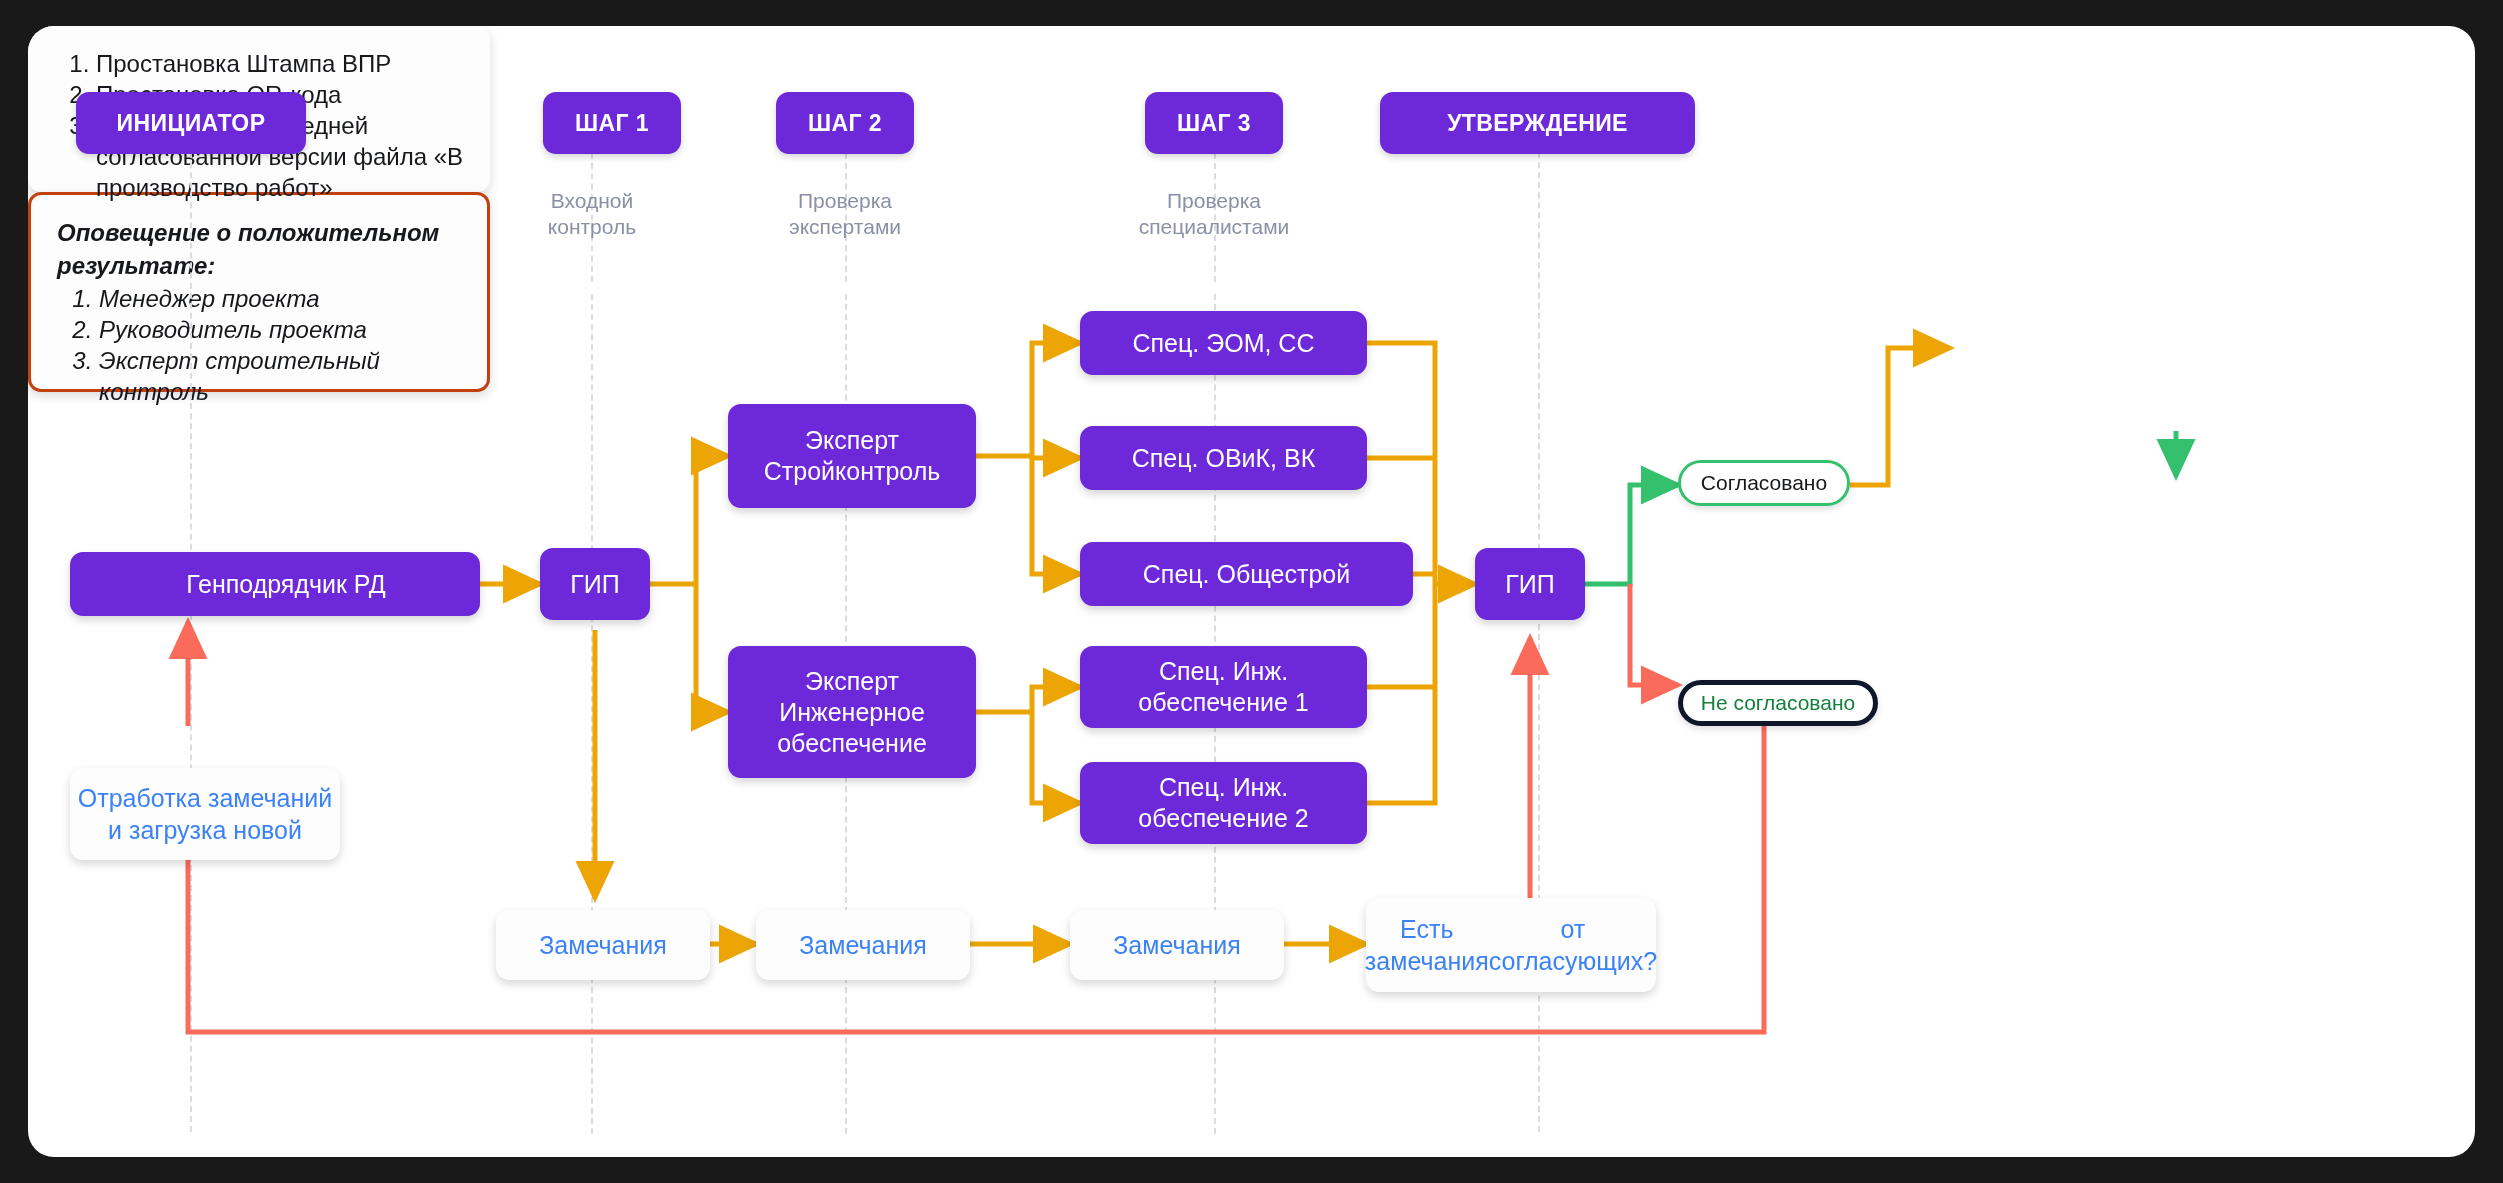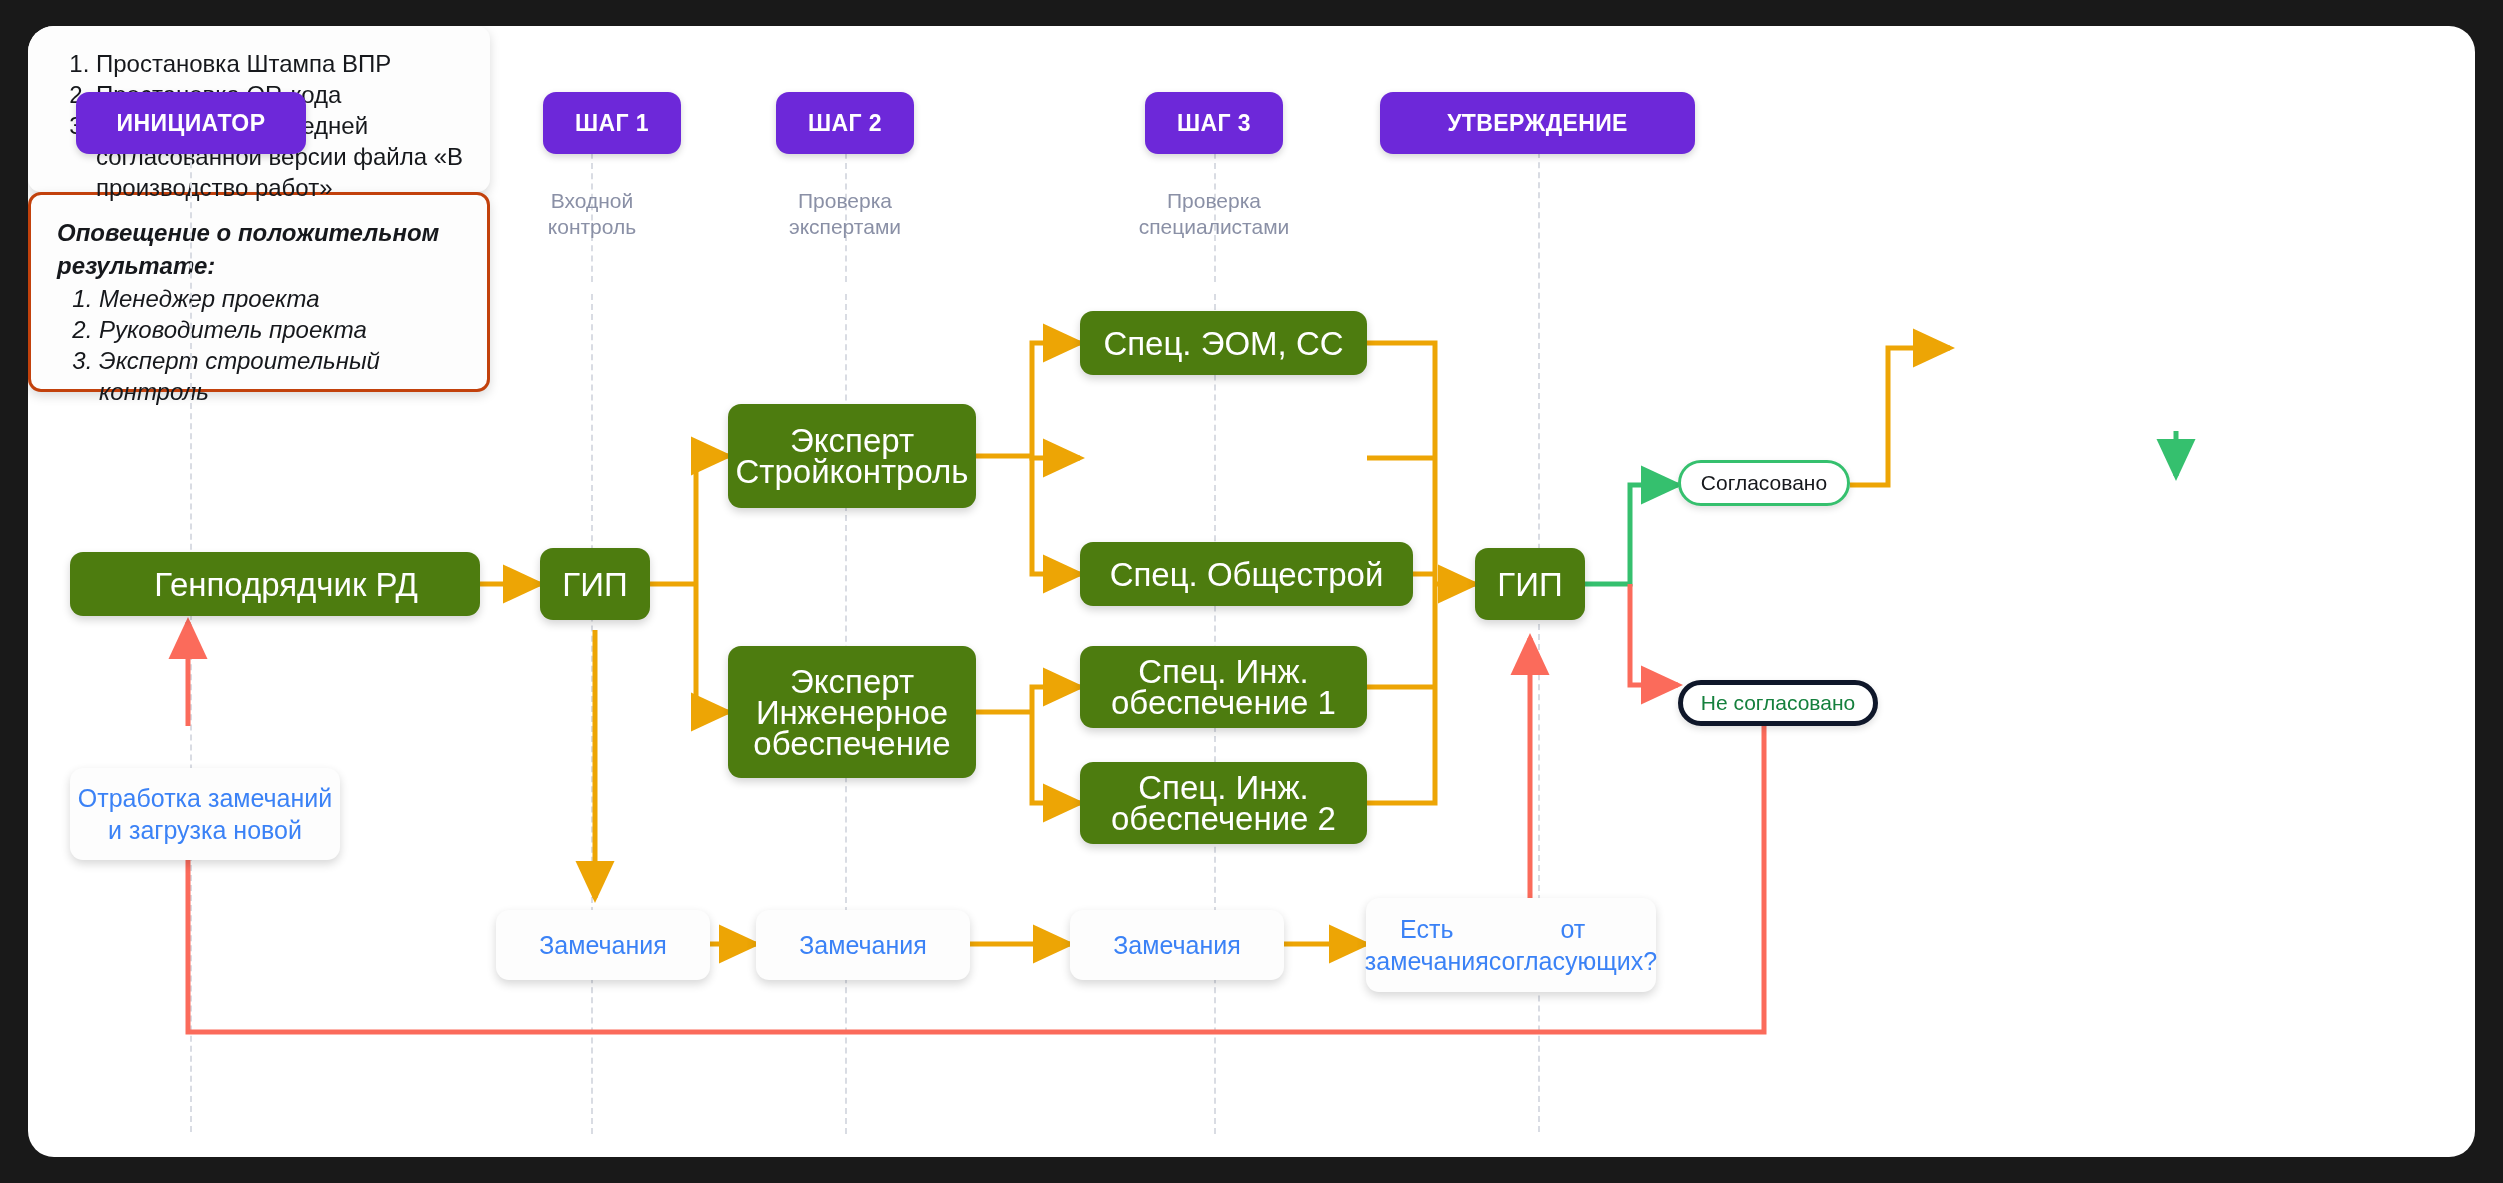--- a/index.html
+++ b/index.html
@@ -34,8 +34,8 @@
     position:absolute;
   }
   .gbox{
-    background:#4d7c0f;color:#ffffff;border-radius:13px;
-    font-size:33px;line-height:31px;
+    background:#6d28d9;color:#ffffff;border-radius:13px;
+    font-size:25px;line-height:31px;
     box-shadow:0 4px 9px rgba(0,0,0,.17);
   }
   .wbox{

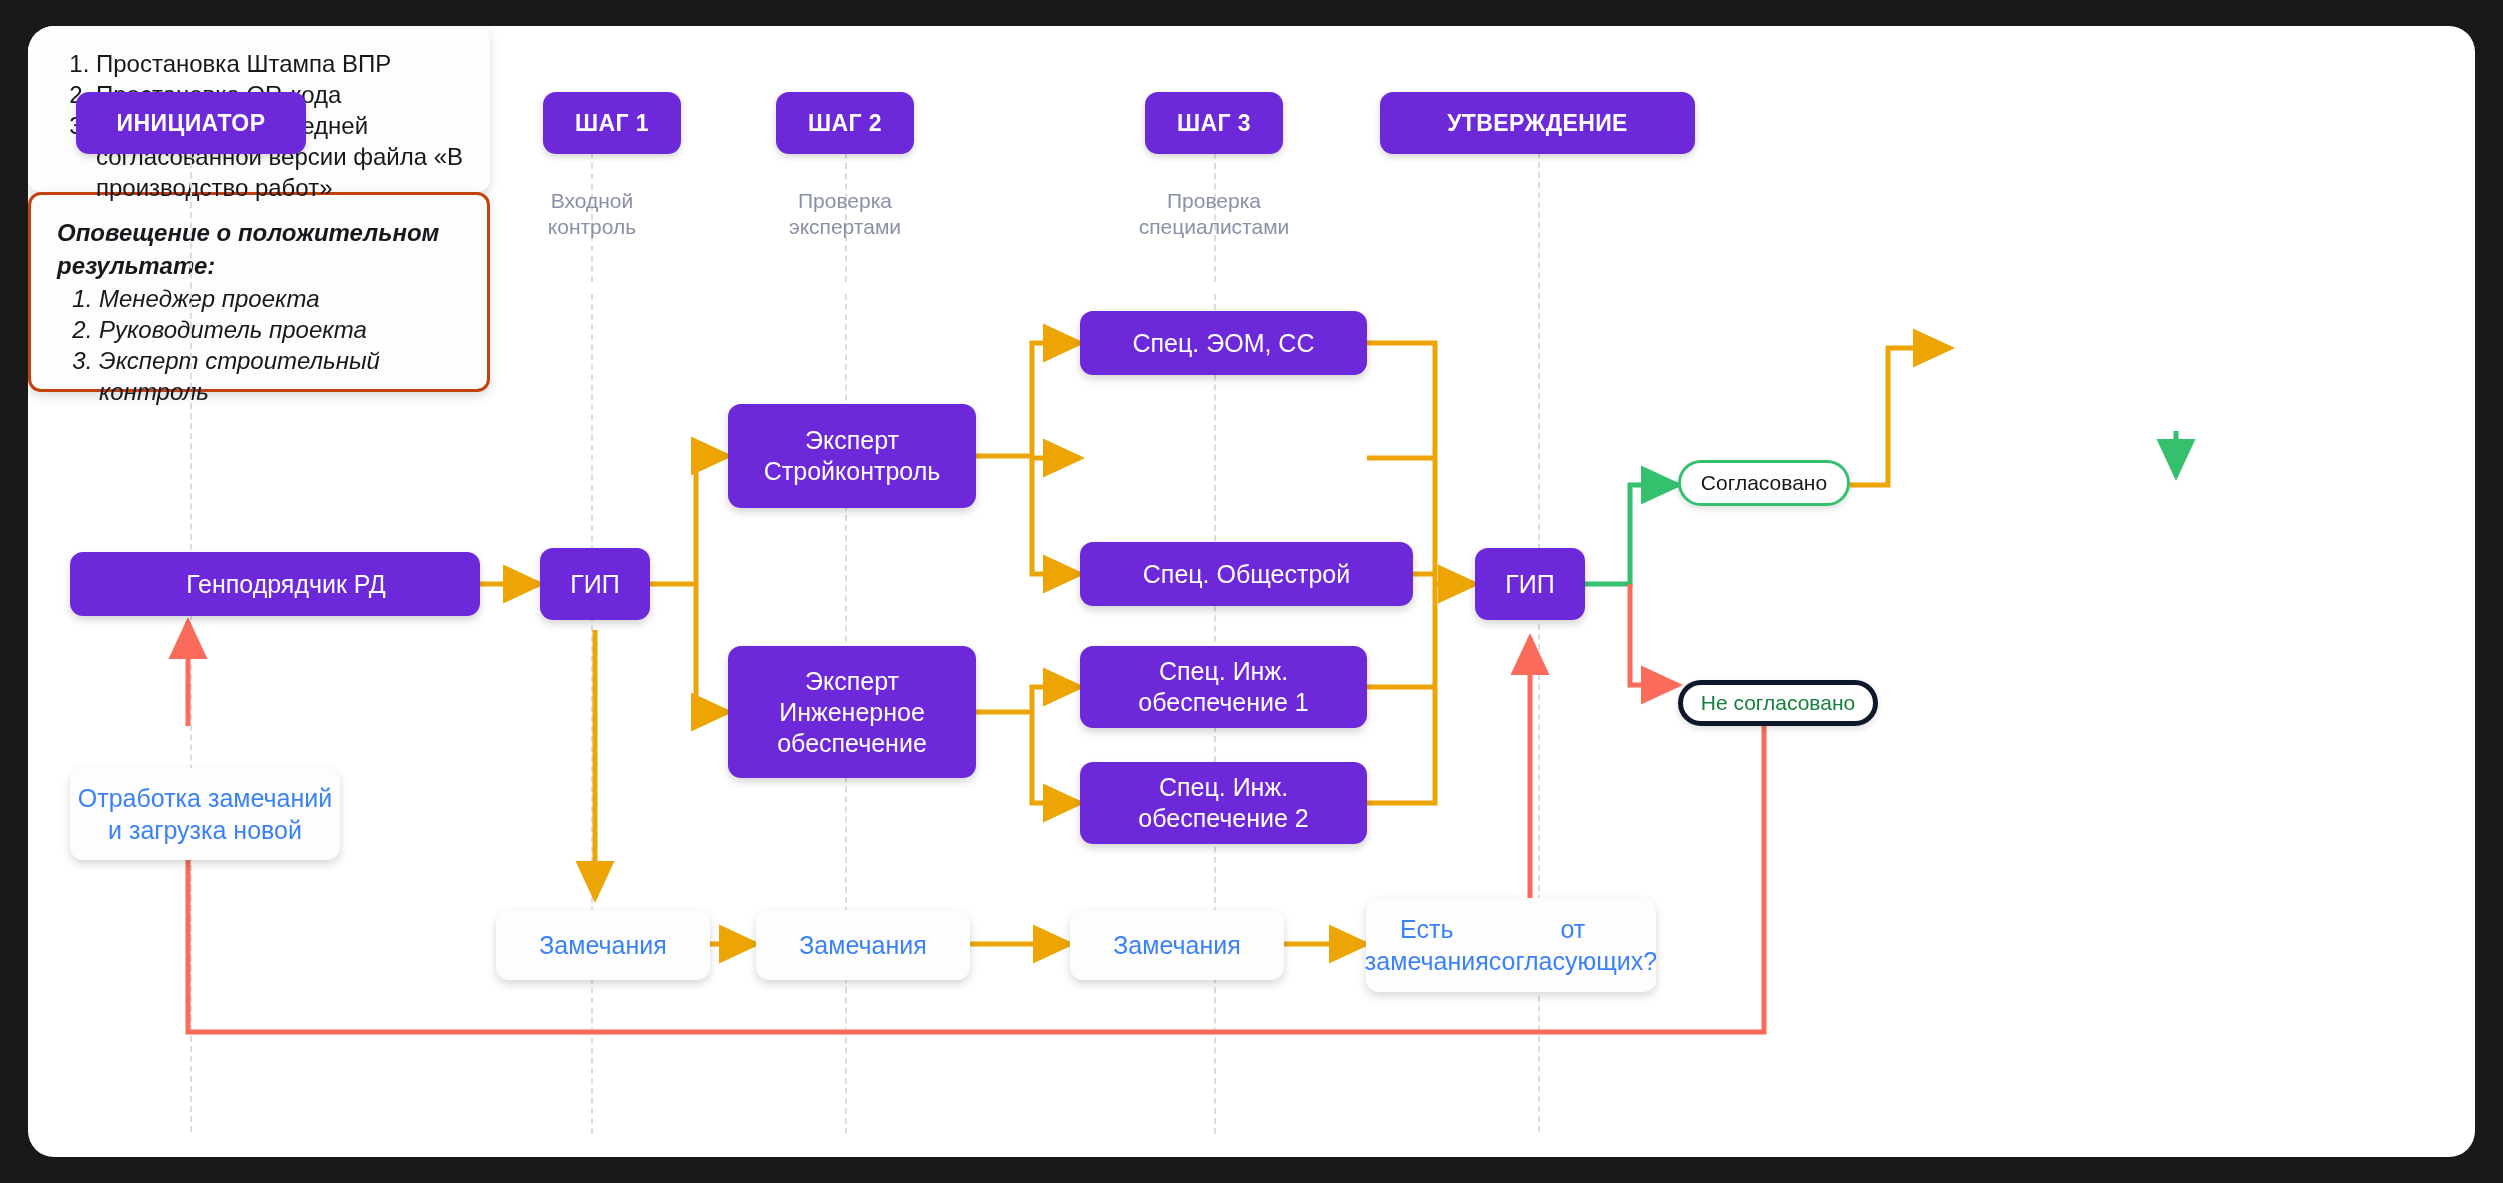--- a/index.html
+++ b/index.html
@@ -169,6 +169,7 @@
     </div>
 
     <div class="node gbox" style="left:1052px;top:285px;width:287px;height:64px;">Спец. ЭОМ, СС</div>
+    <div class="node gbox" style="left:1052px;top:400px;width:287px;height:64px;">Спец. ОВиК, ВК</div>
     <div class="node gbox" style="left:1052px;top:516px;width:333px;height:64px;">Спец. Общестрой</div>
 
     <div class="node gbox" style="left:1052px;top:620px;width:287px;height:82px;flex-direction:column;">

